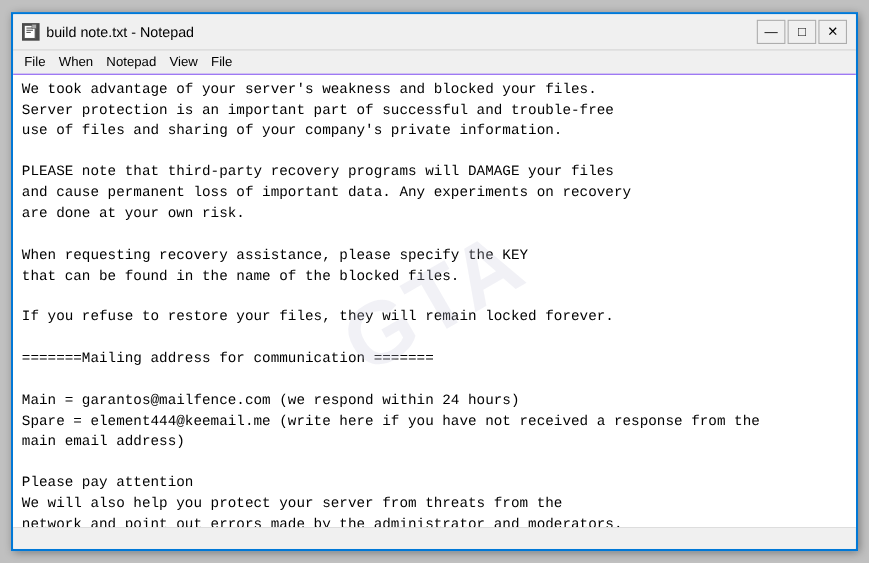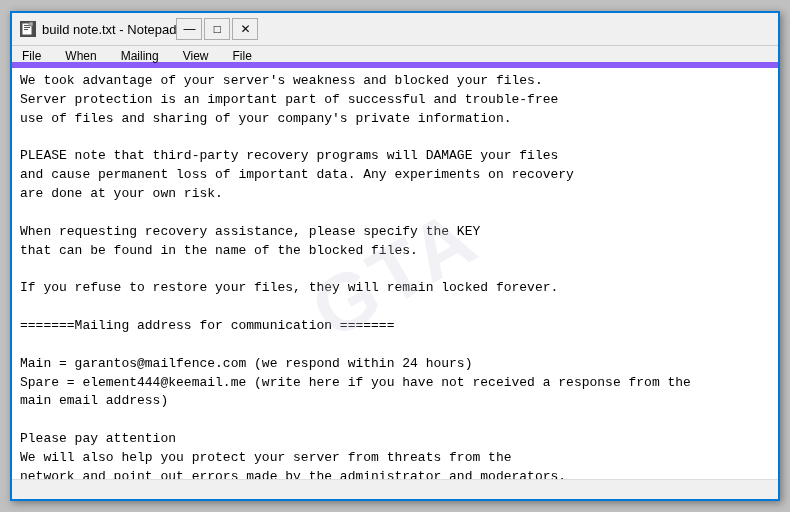--- a/index.html
+++ b/index.html
@@ -34,6 +34,7 @@
       border-bottom: 1px solid #ccc;
       display: flex;
       align-items: center;
+      justify-content: space-between;
       padding: 16px 8px;
       height: 30px;
       user-select: none;

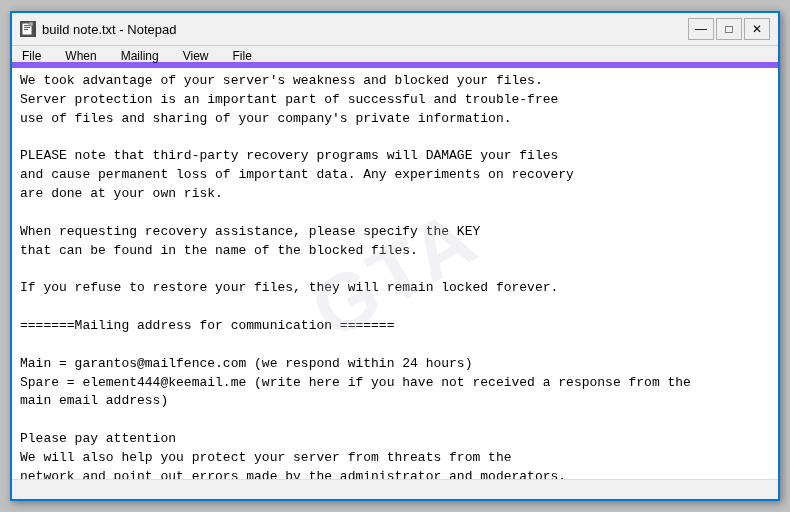--- a/index.html
+++ b/index.html
@@ -82,10 +82,10 @@
 
     .menu-bar {
       background: #f0f0f0;
-      border-bottom: 6px solid #8b5cf6;
+      border-bottom: 1px solid #8b5cf6;
       padding: 2px 4px;
       display: flex;
-      gap: 12px;
+      gap: 0;
       height: 22px;
     }
 

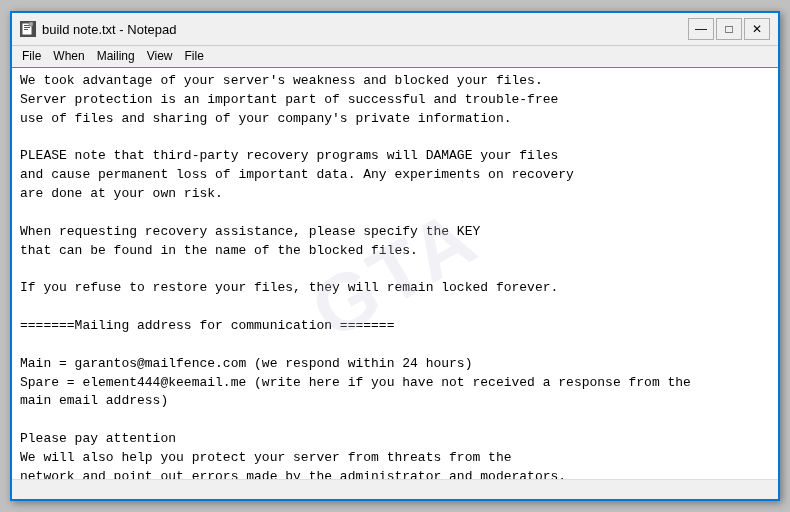--- a/index.html
+++ b/index.html
@@ -160,7 +160,7 @@
   <div class="menu-bar">
     <span class="menu-item">File</span>
     <span class="menu-item">When</span>
-    <span class="menu-item">Mailing</span>
+    <span class="menu-item">Notepad</span>
     <span class="menu-item">View</span>
     <span class="menu-item">File</span>
   </div>

